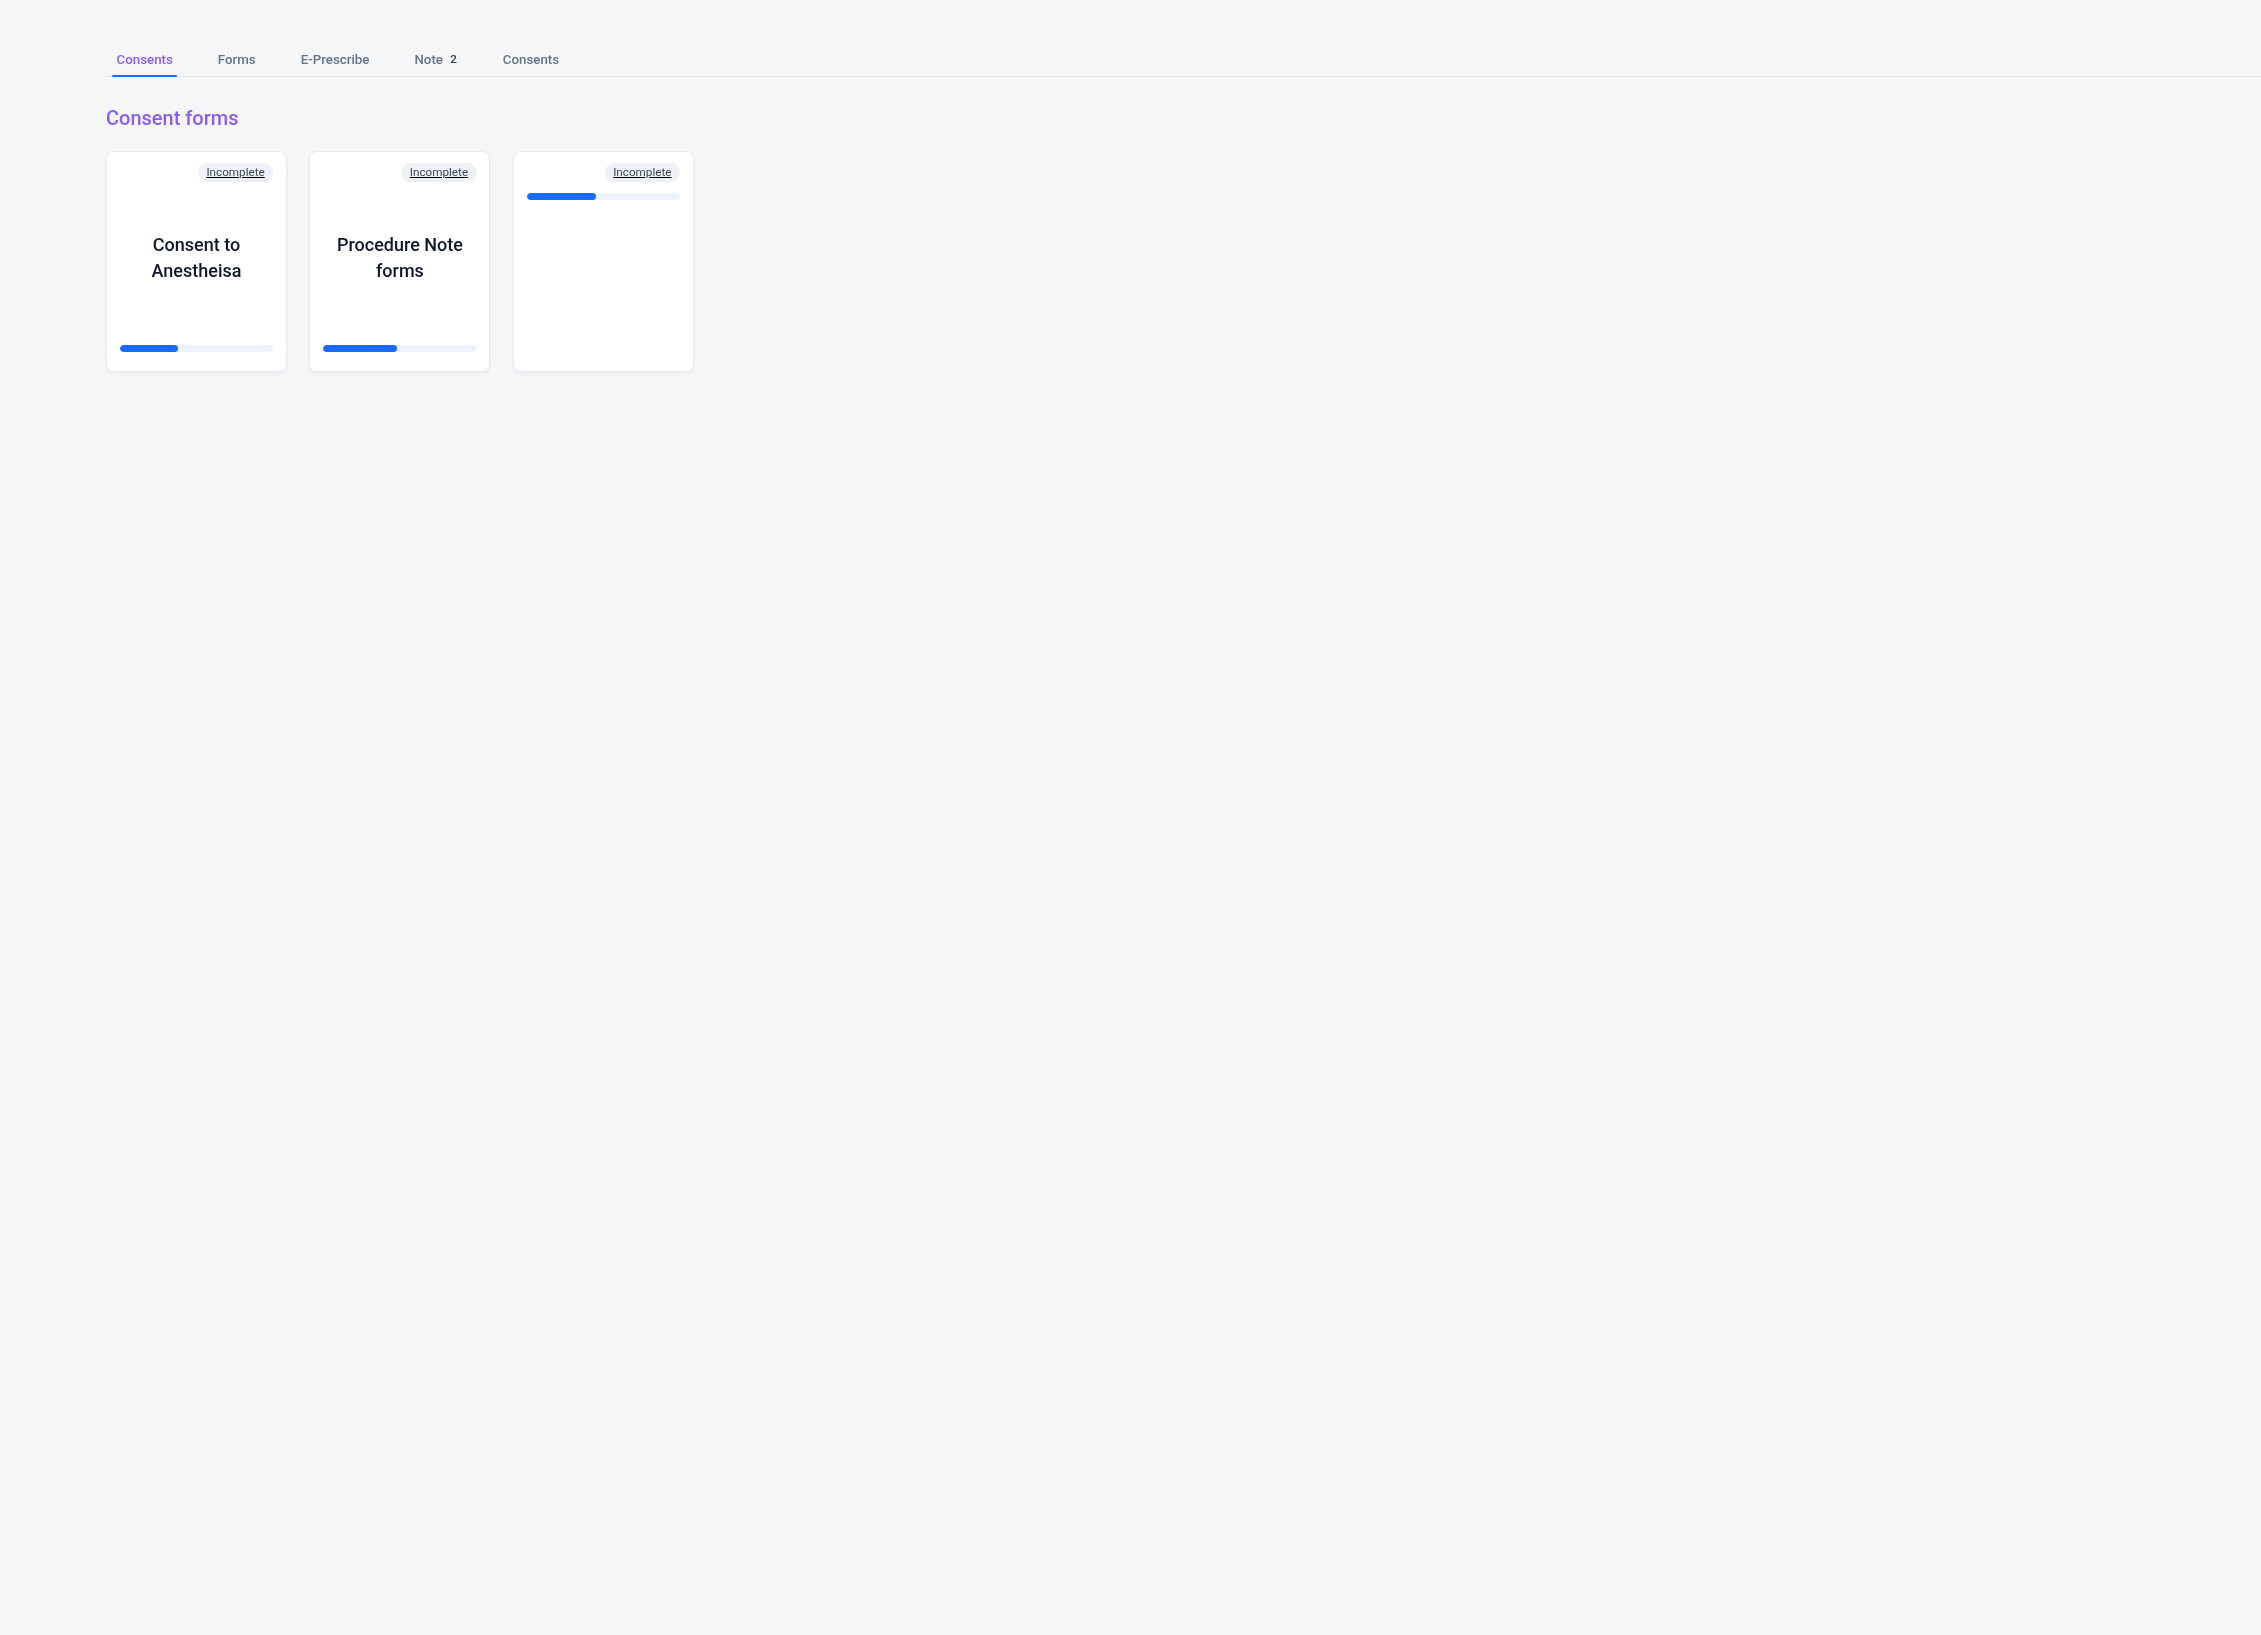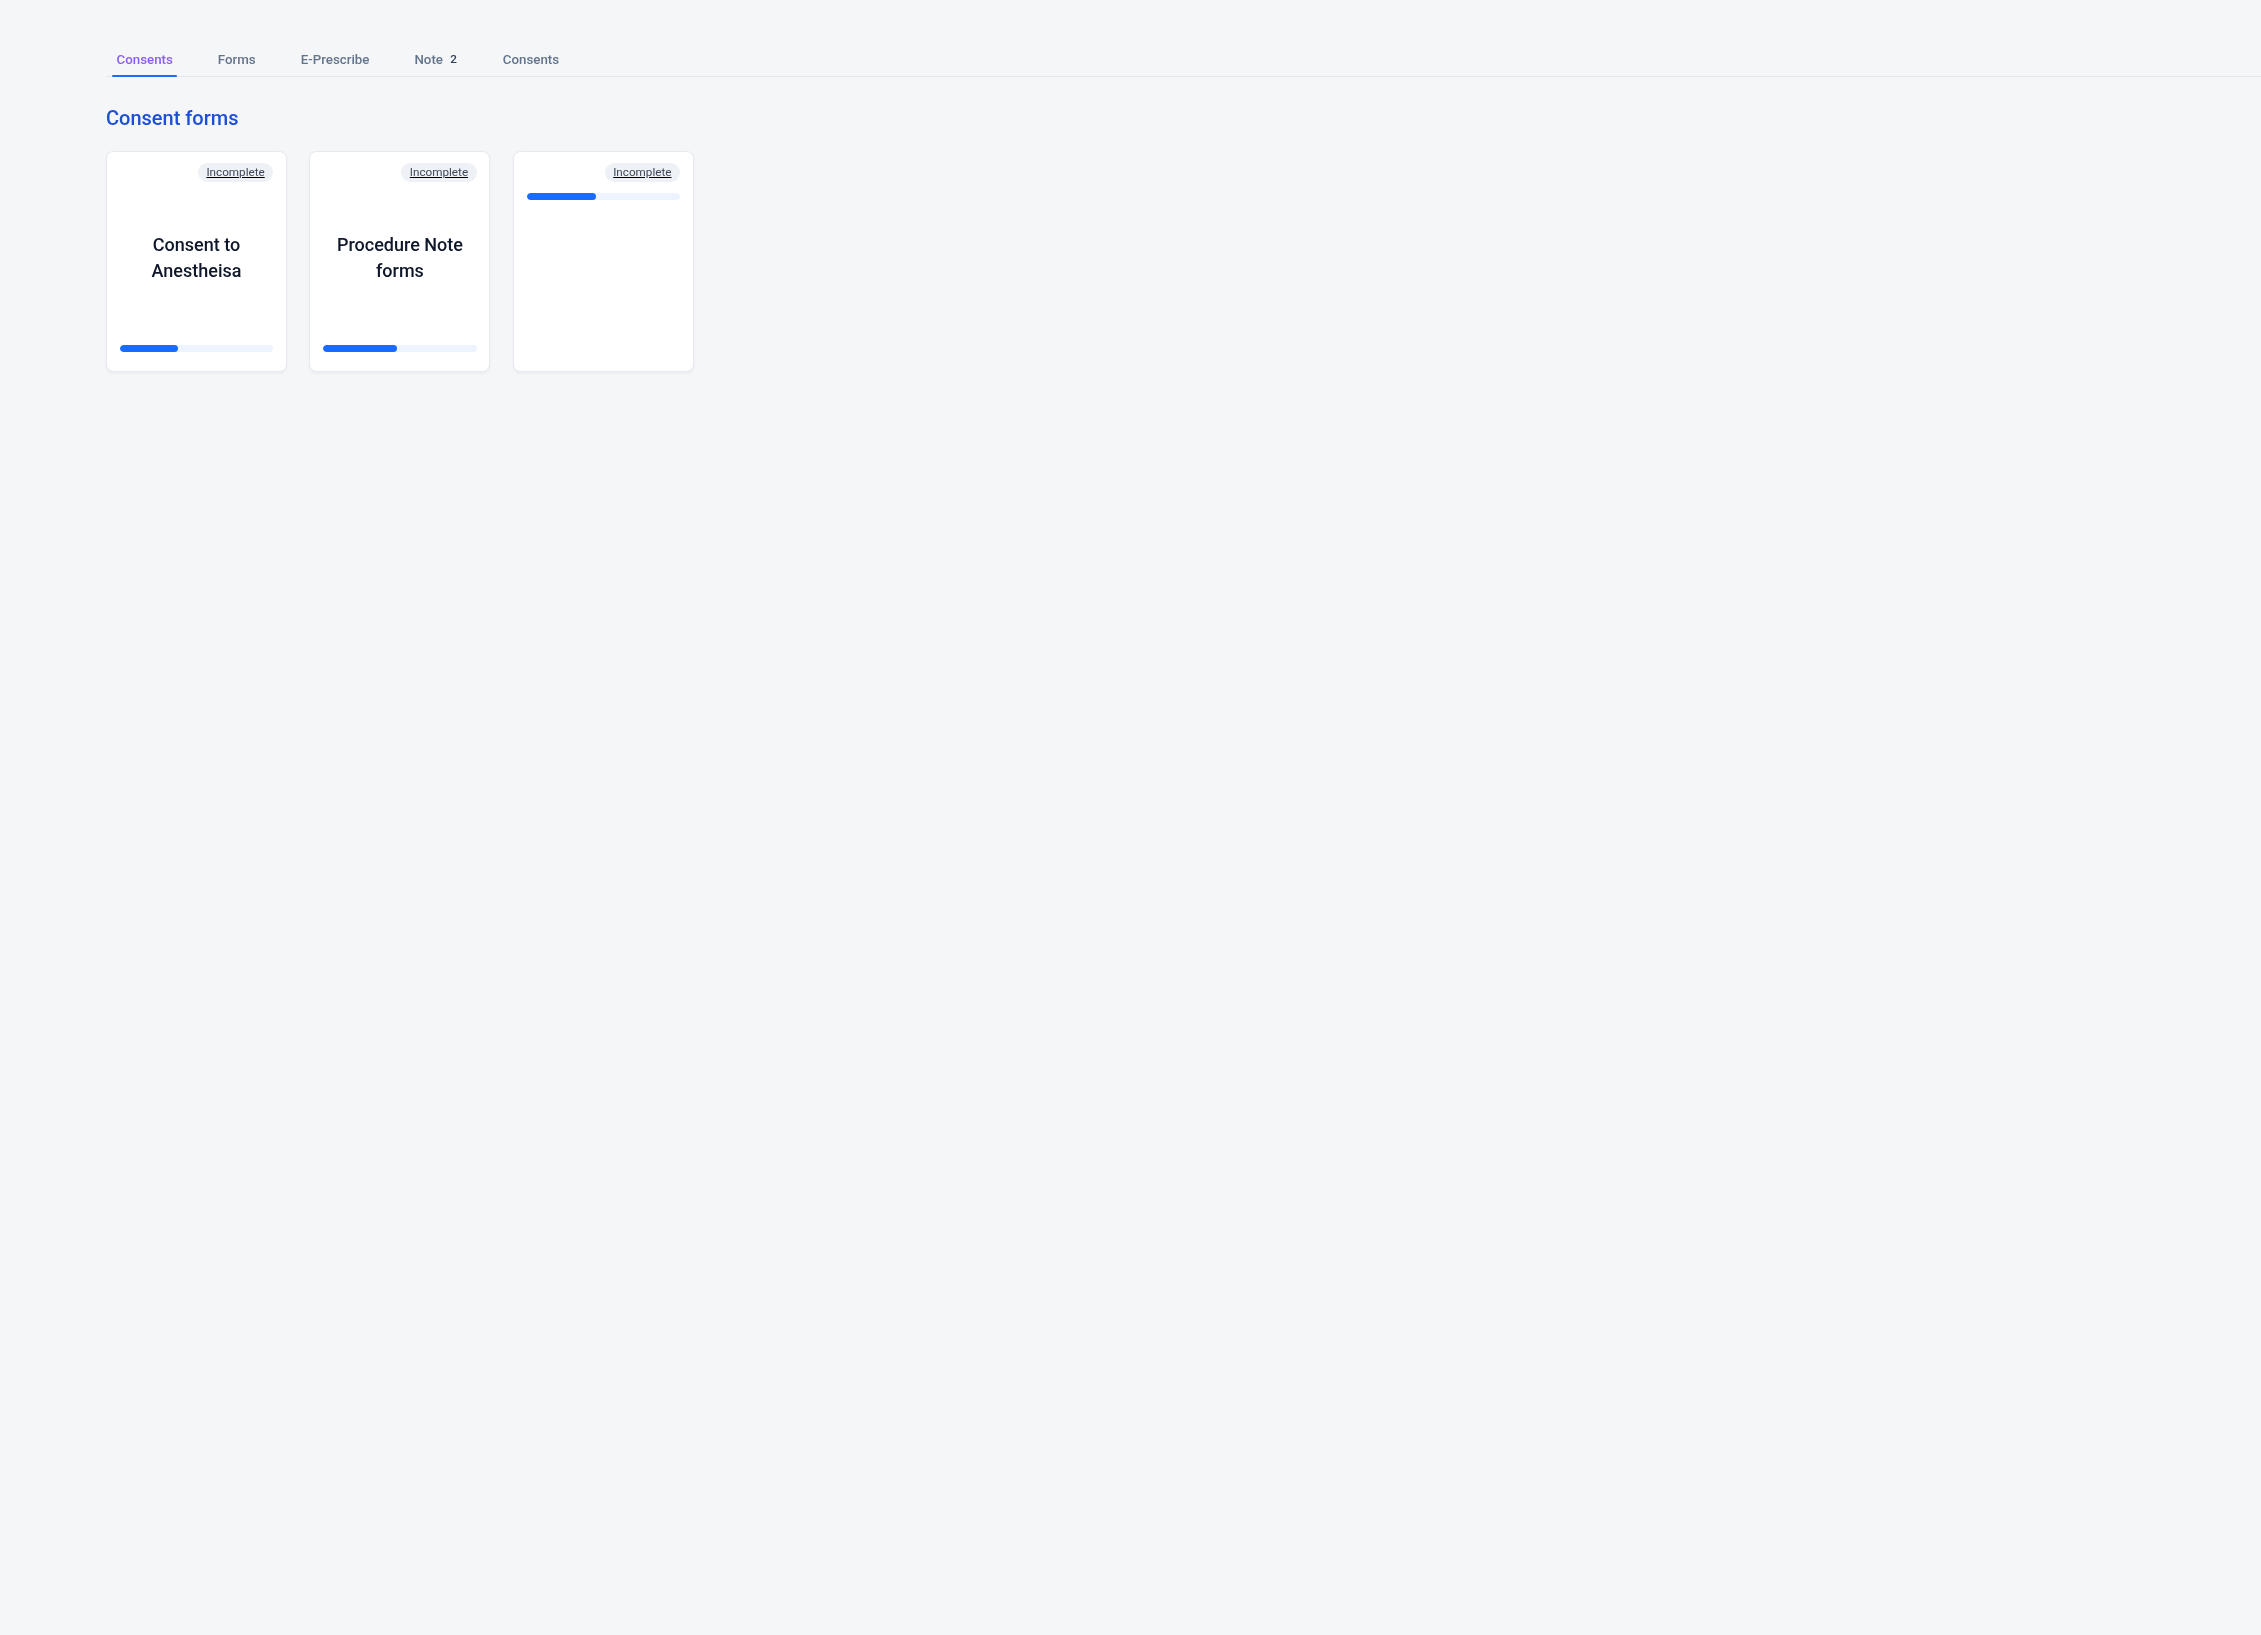--- a/index.html
+++ b/index.html
@@ -61,7 +61,7 @@
     .section-title {
       font-size: 20px;
       font-weight: 500;
-      color: #1d4ed8;
+      color: #8b5cf6;
       margin: 29px 0 21px 0;
     }
     .cards {

